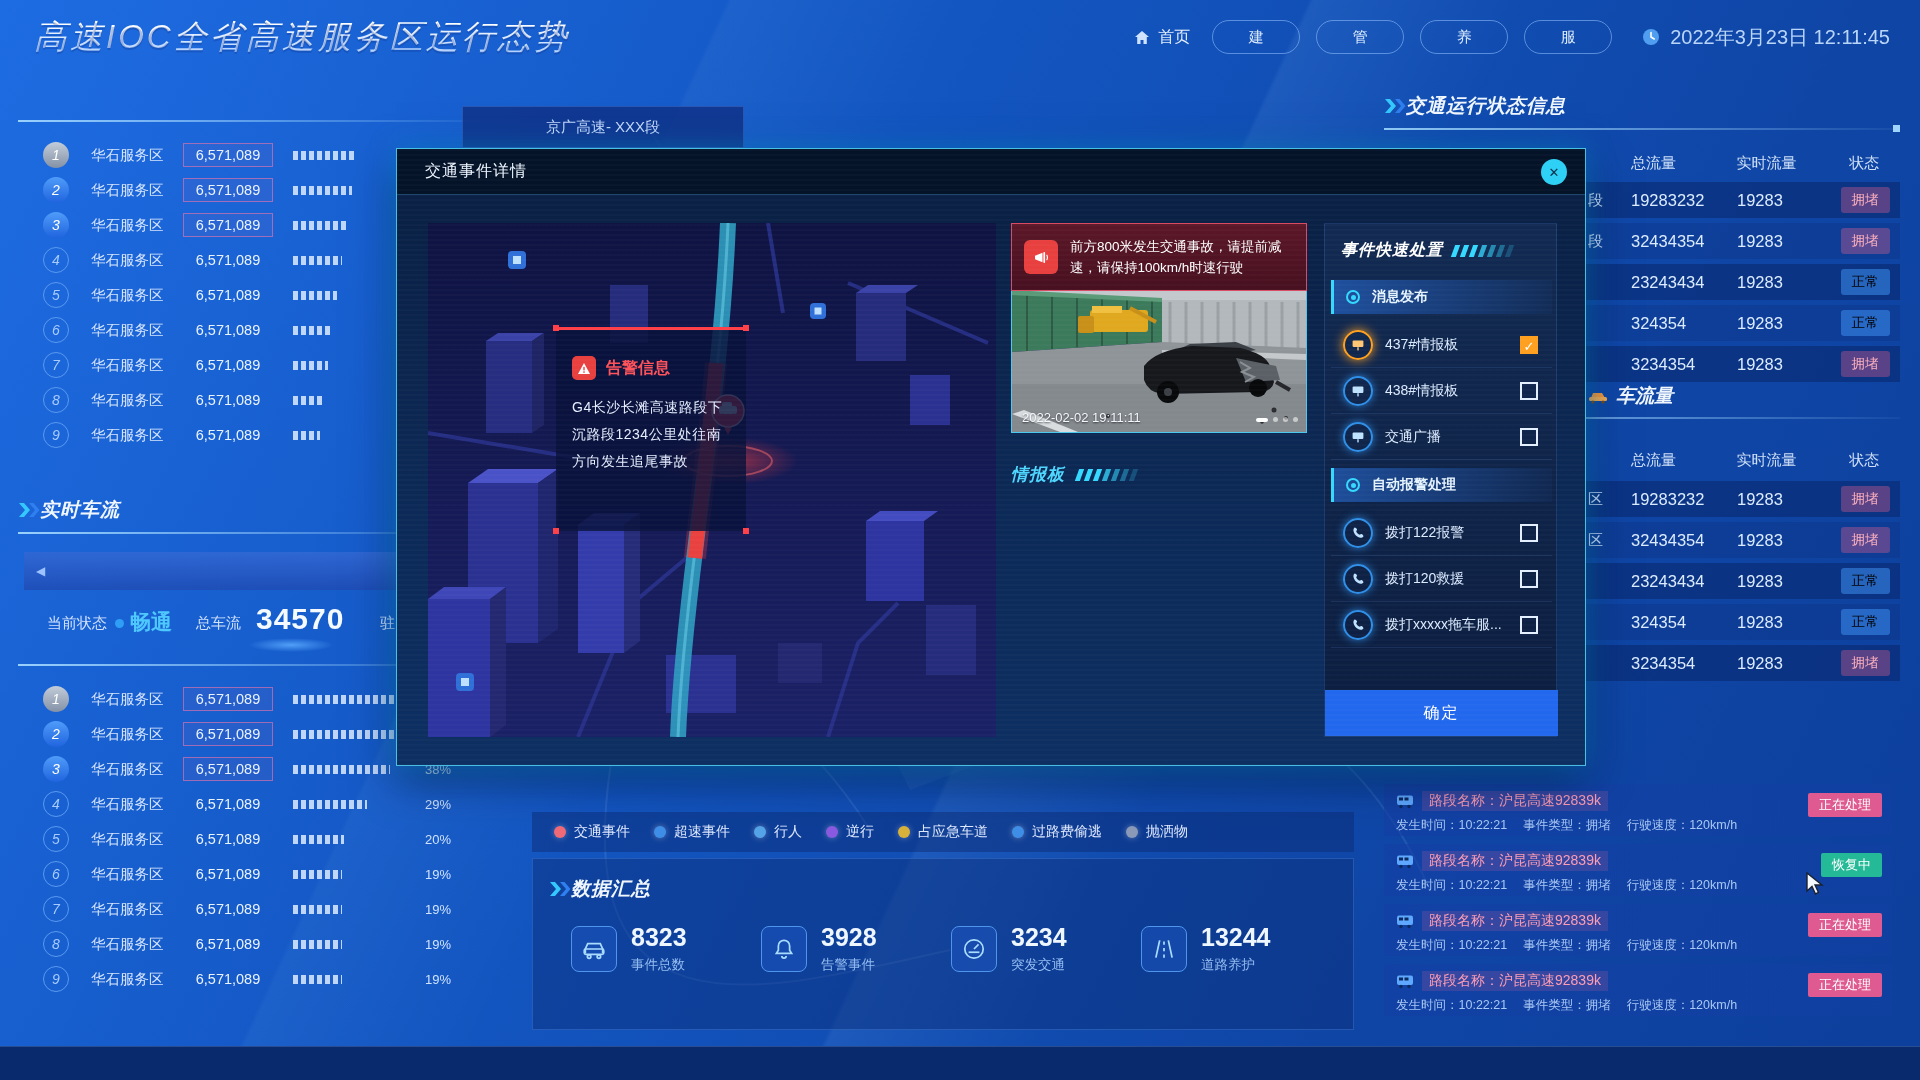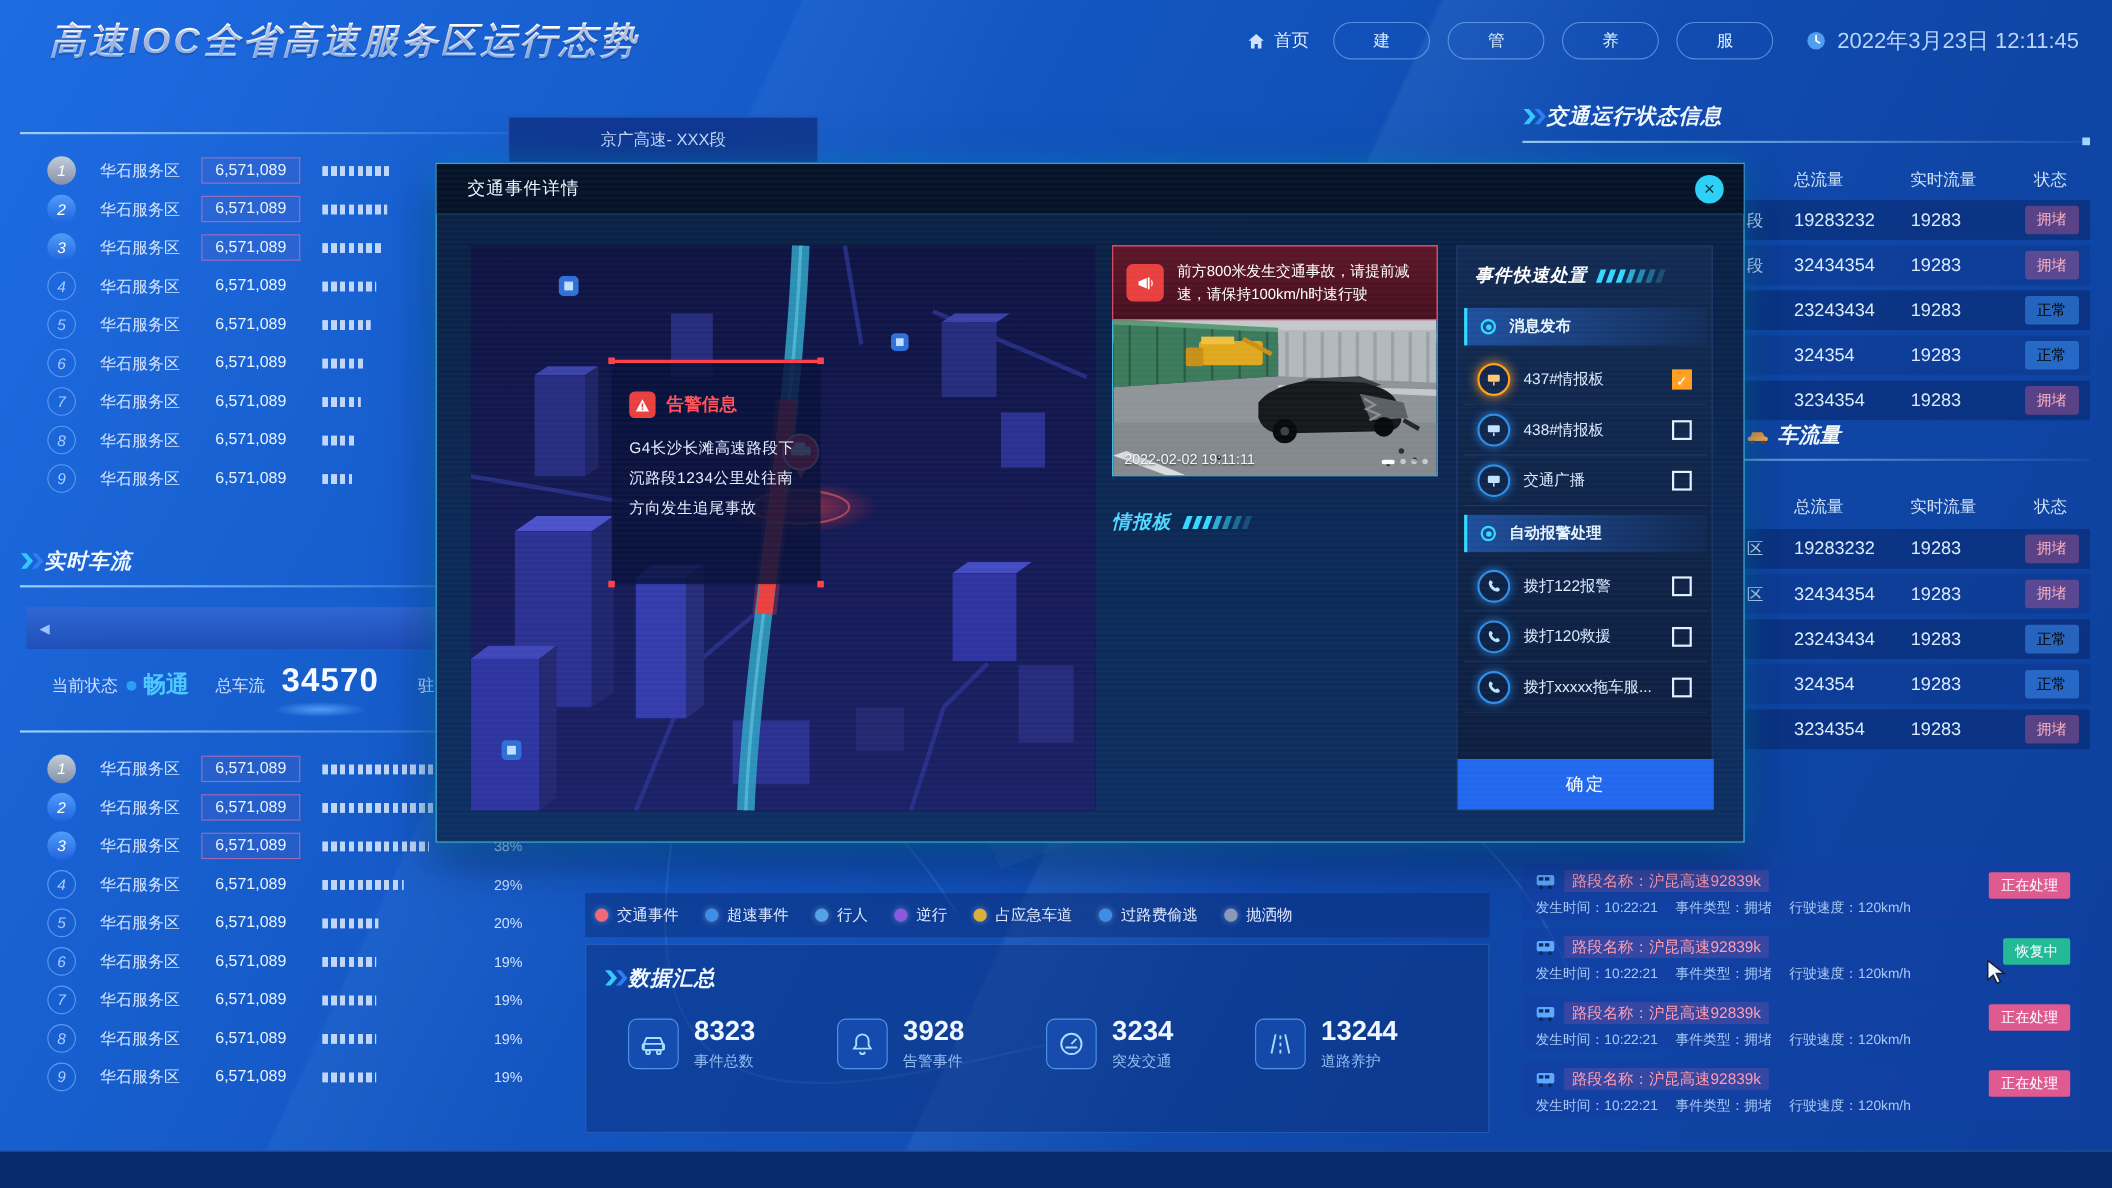--- a/index.html
+++ b/index.html
@@ -18,7 +18,7 @@
 
 
 .hdr{position:absolute;left:0;top:0;width:1920px;height:74px;display:flex;align-items:center;z-index:2}
-.hdr-title{margin-left:45px;font-size:33px;font-weight:700;font-style:italic;letter-spacing:3px;
+.hdr-title{margin-left:34px;font-size:33px;font-weight:400;font-style:italic;letter-spacing:3px;
   background:linear-gradient(180deg,#ffffff 20%,#a9ccff 90%);-webkit-background-clip:text;background-clip:text;color:transparent;
   text-shadow:0 2px 0 rgba(10,40,120,.25)}
 .hdr-nav{margin-left:auto;margin-right:30px;display:flex;align-items:center;gap:22px}

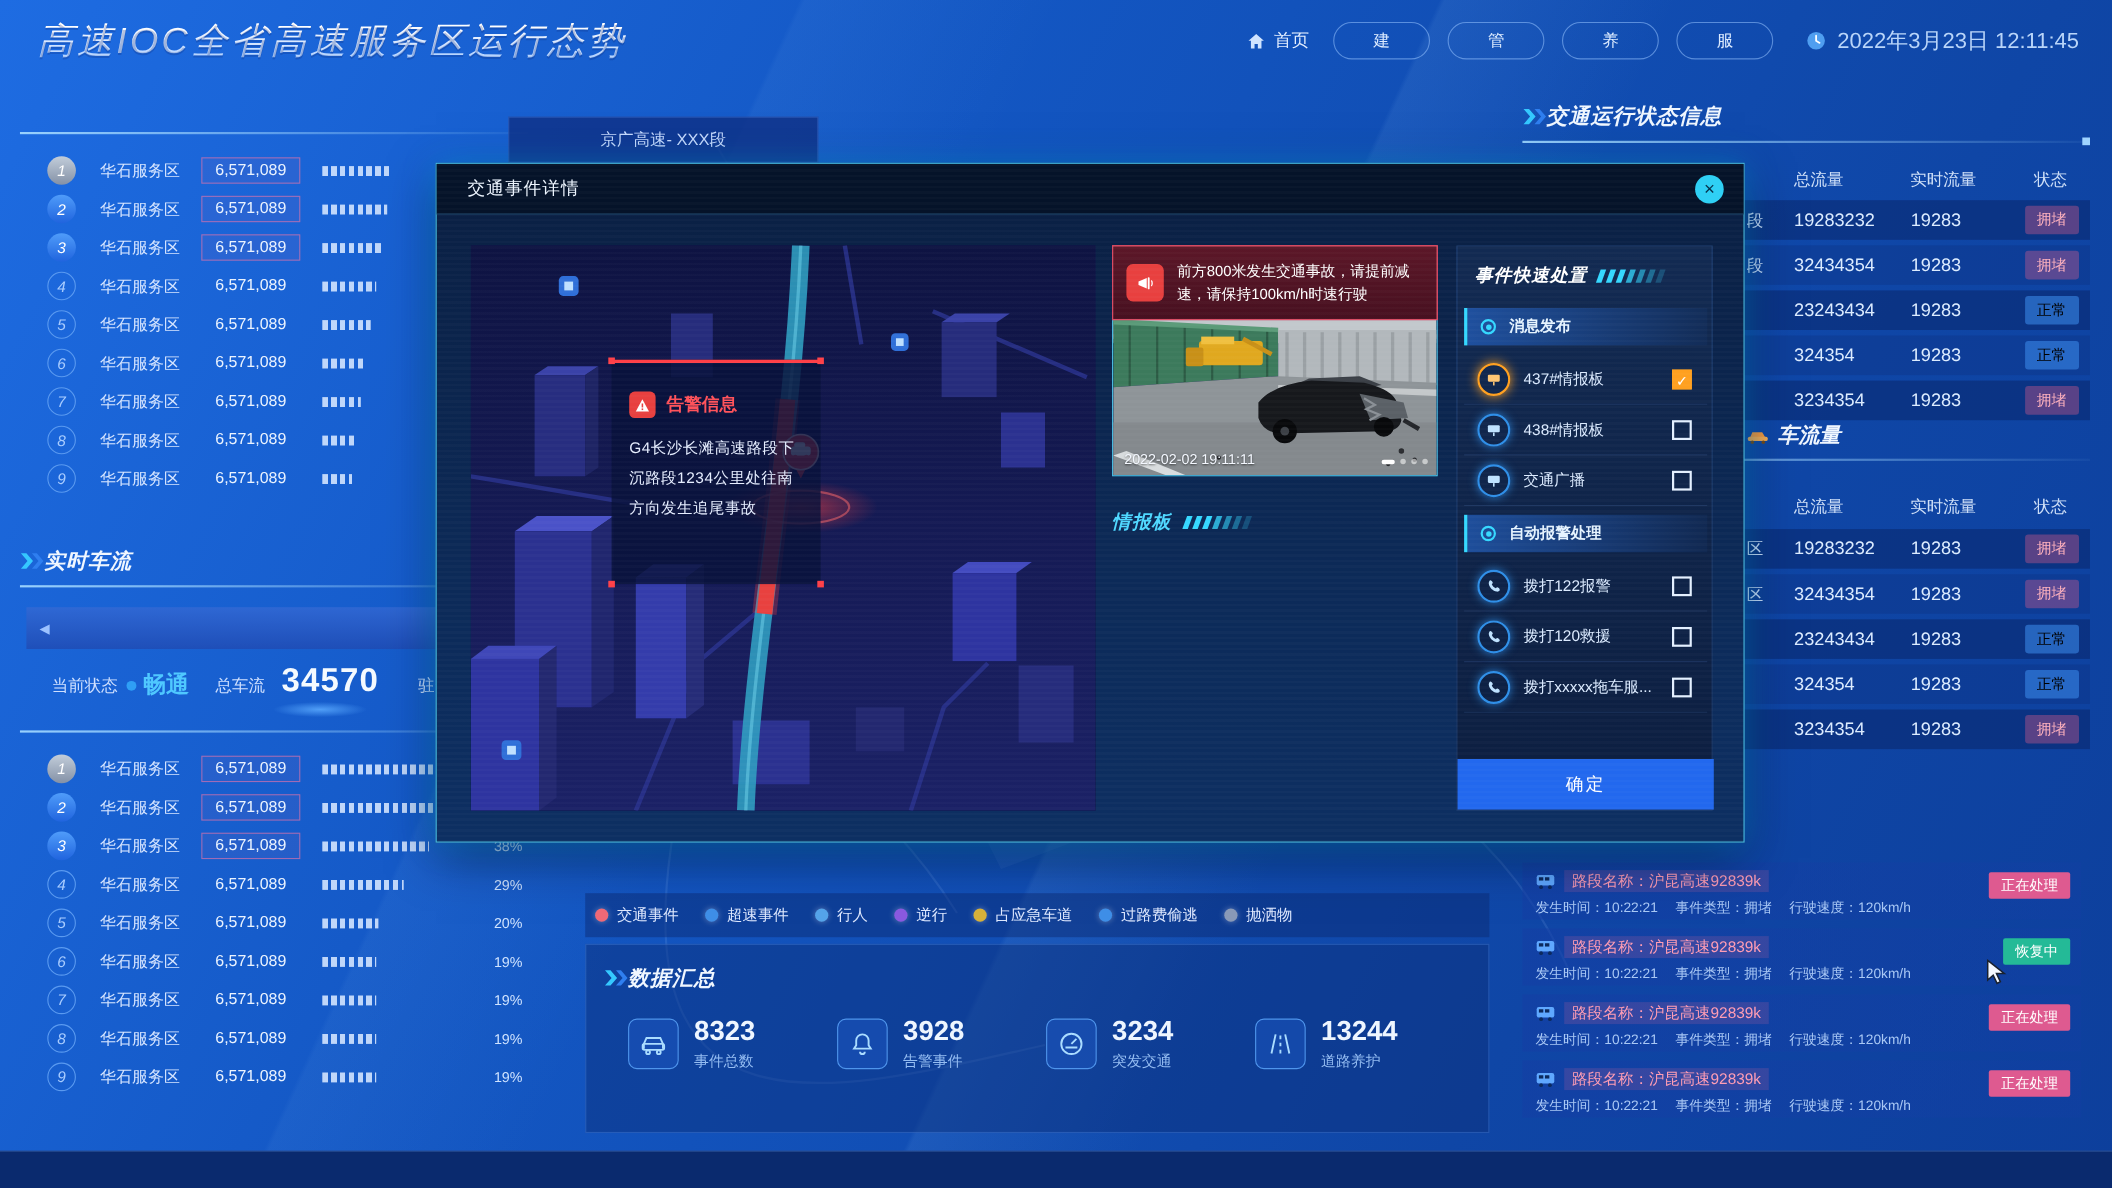--- a/index.html
+++ b/index.html
@@ -46,7 +46,7 @@
 .rtrack{flex:none;margin-left:20px;height:9px}
 .rtrack .rbar{height:9px;background:repeating-linear-gradient(90deg,#d2e4ff 0 5px,rgba(0,0,0,0) 5px 8px);opacity:.9}
 .track-s{width:64px}.track-l{width:128px}
-.rpct{flex:none;width:46px;margin-left:28px;font-size:13px;color:#cfe3ff}
+.rpct{flex:none;width:46px;margin-left:4px;font-size:13px;color:#cfe3ff}
 
 
 .tabsbar{position:absolute;left:6px;top:56px;width:452px;height:38px;display:flex;align-items:center;gap:16px;

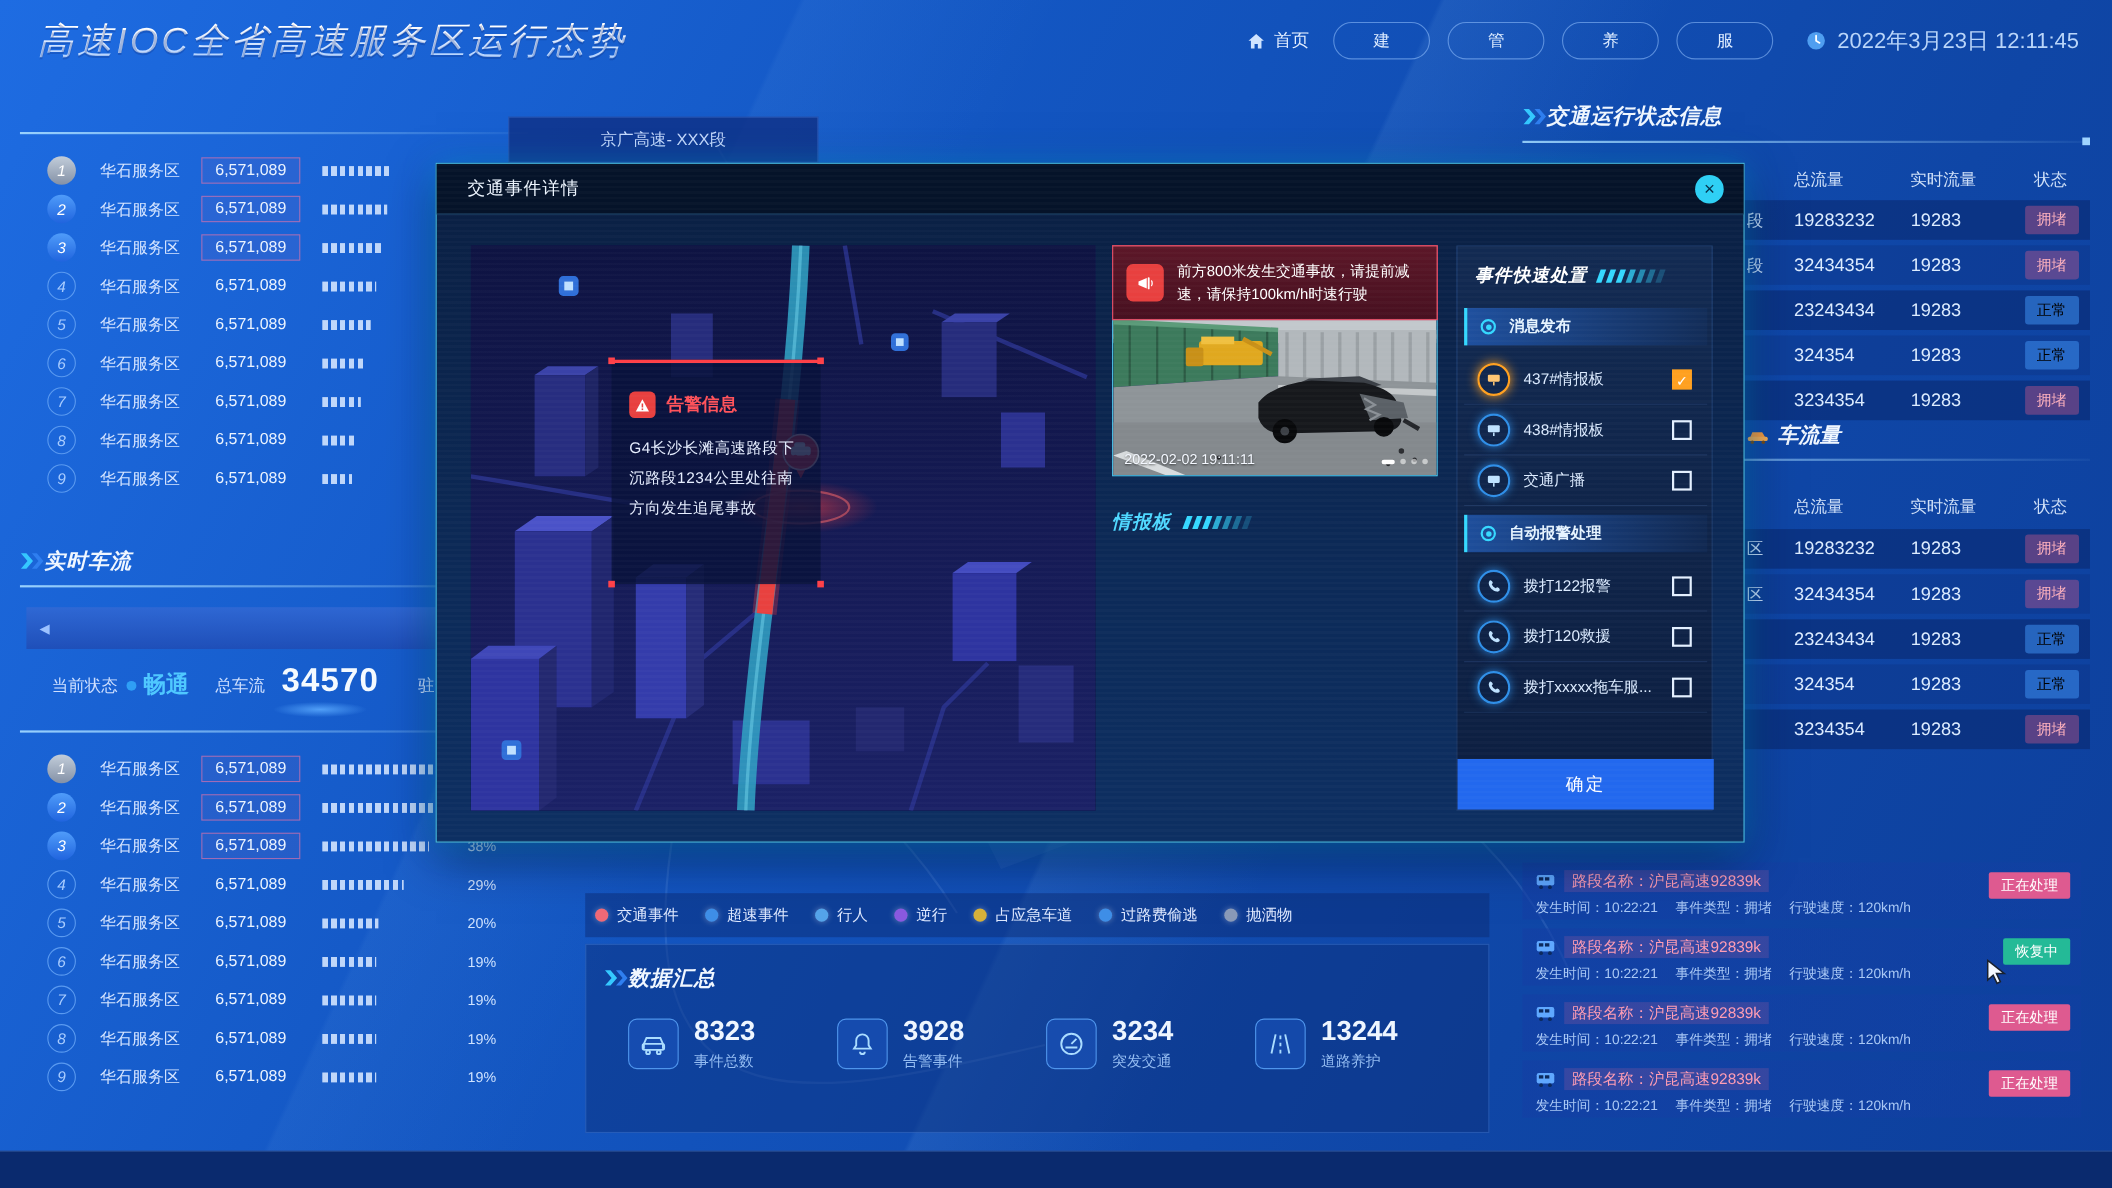--- a/index.html
+++ b/index.html
@@ -93,7 +93,7 @@
 
 
 .legend{position:absolute;left:532px;top:812px;width:822px;height:40px;display:flex;align-items:center;gap:24px;
-  padding:0 9px;background:rgba(10,40,110,.45)}
+  padding:0 22px;background:rgba(10,40,110,.45)}
 .litem{display:flex;align-items:center;gap:8px;font-size:14px;color:#dfe9ff;cursor:pointer;white-space:nowrap}
 .ldot{width:12px;height:12px;border-radius:50%;box-shadow:0 0 6px rgba(255,255,255,.35)}
 .summary{position:absolute;left:532px;top:858px;width:822px;height:172px;

